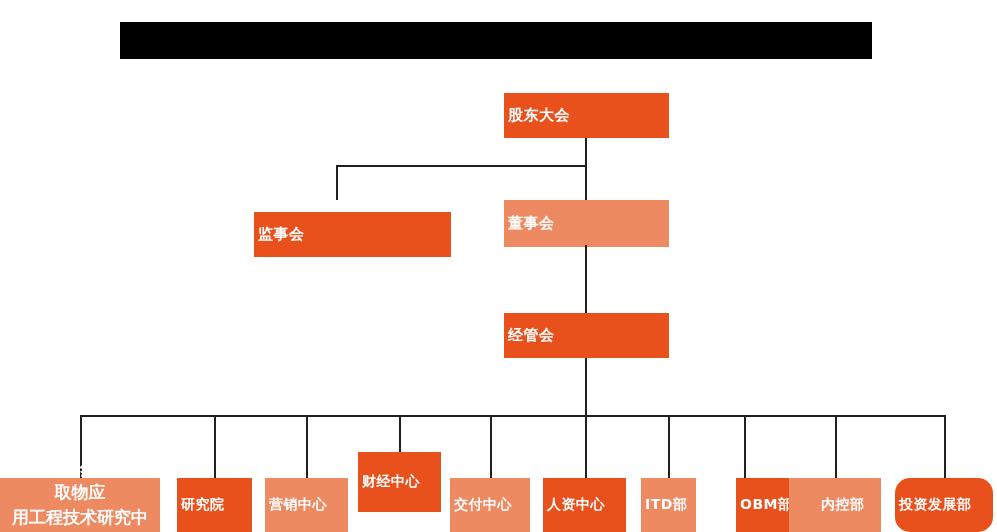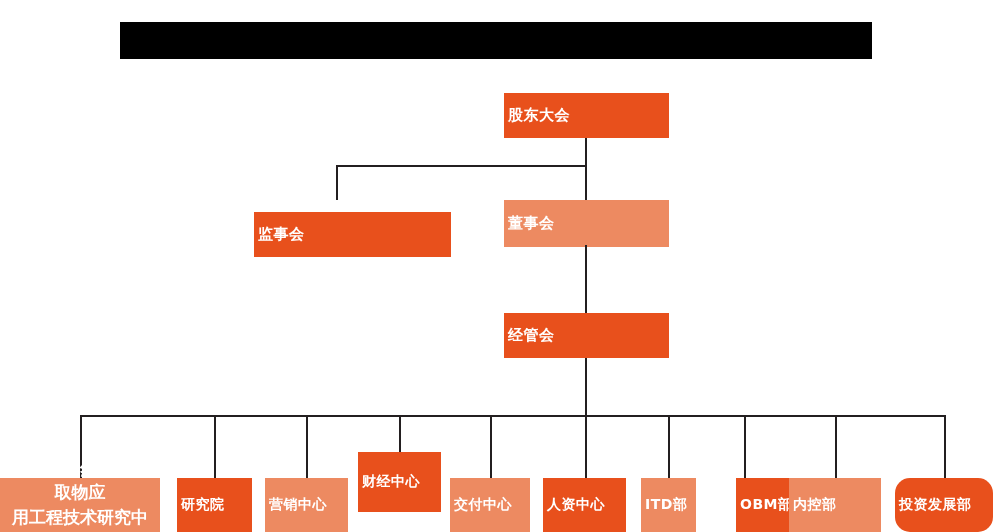--- a/index.html
+++ b/index.html
@@ -133,7 +133,7 @@
     <span class="node-label">OBM部</span>
   </div>
 
-  <div class="node salmon leaf" style="left:789px; top:478px; width:92px; height:54px;">
+  <div class="node salmon leaf" style="left:789px; top:478px; width:92px; height:54px;padding-left:28px;">
     <span class="node-label">内控部</span>
   </div>
 

